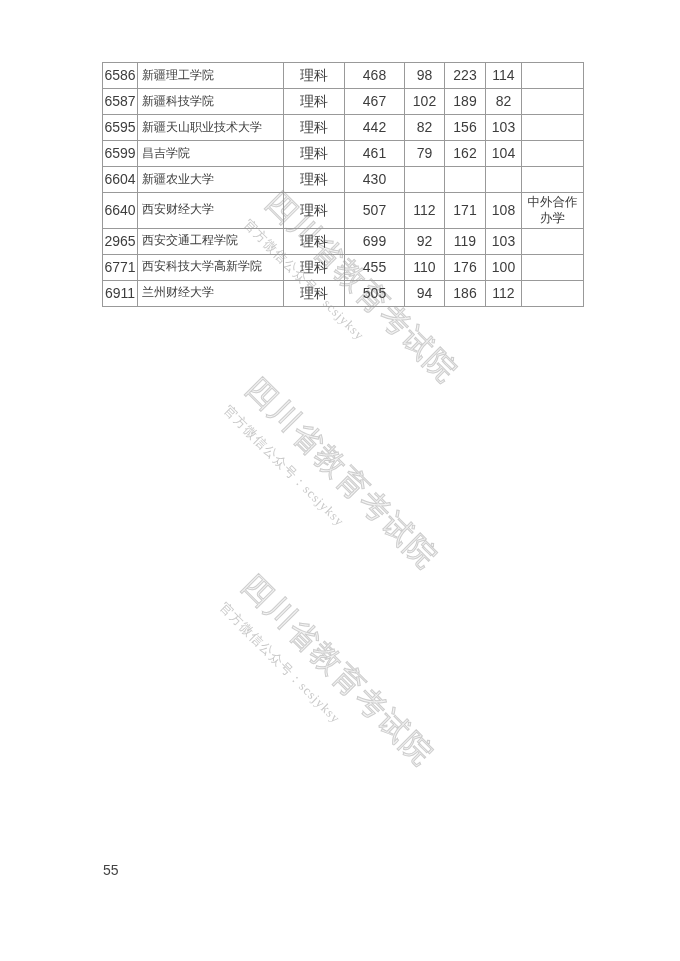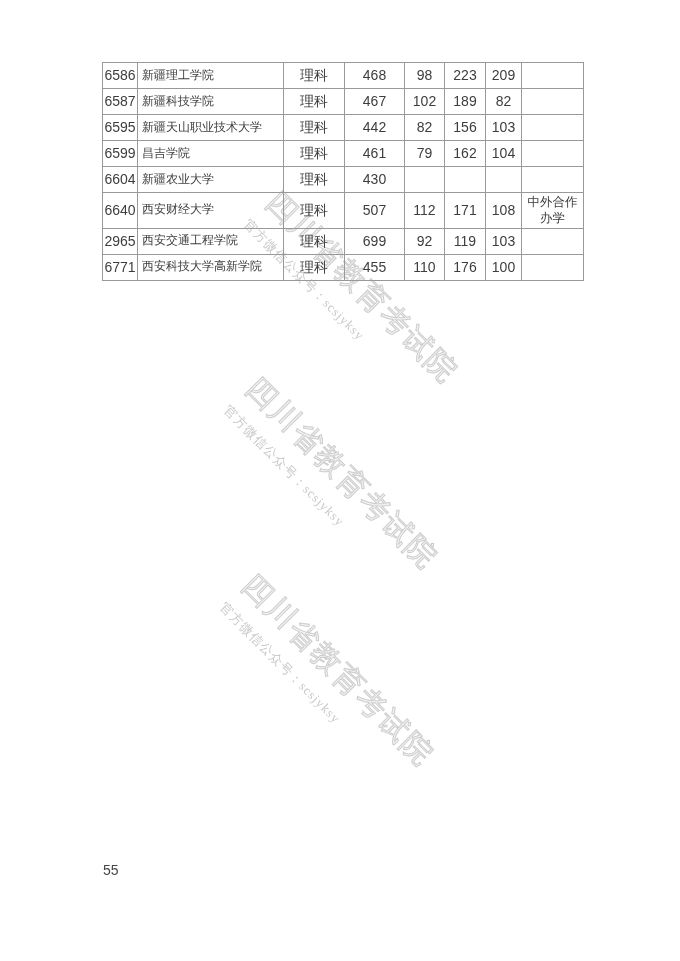--- a/index.html
+++ b/index.html
@@ -129,7 +129,7 @@
         <td class="cell-score">468</td>
         <td class="cell-n1">98</td>
         <td class="cell-n2">223</td>
-        <td class="cell-n3">209</td>
+        <td class="cell-n3">114</td>
         <td class="cell-remark"></td>
       </tr>
       <tr>

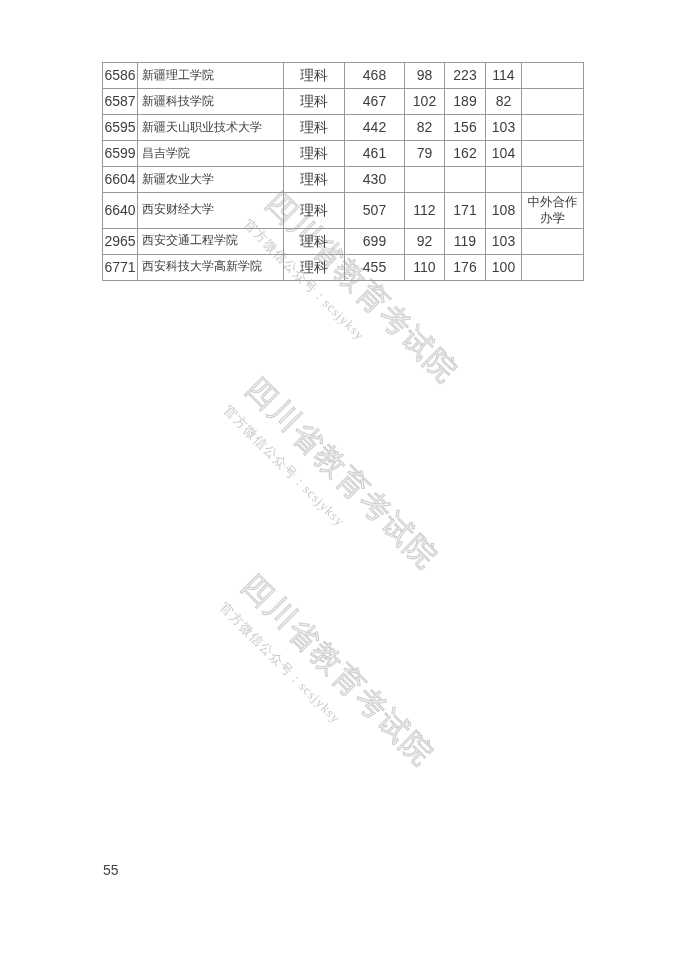--- a/index.html
+++ b/index.html
@@ -202,6 +202,16 @@
         <td class="cell-n3">100</td>
         <td class="cell-remark"></td>
       </tr>
+      <tr>
+        <td class="cell-code">6911</td>
+        <td class="cell-name">兰州财经大学</td>
+        <td class="cell-subject">理科</td>
+        <td class="cell-score">505</td>
+        <td class="cell-n1">94</td>
+        <td class="cell-n2">186</td>
+        <td class="cell-n3">112</td>
+        <td class="cell-remark"></td>
+      </tr>
     </tbody>
   </table>
 

